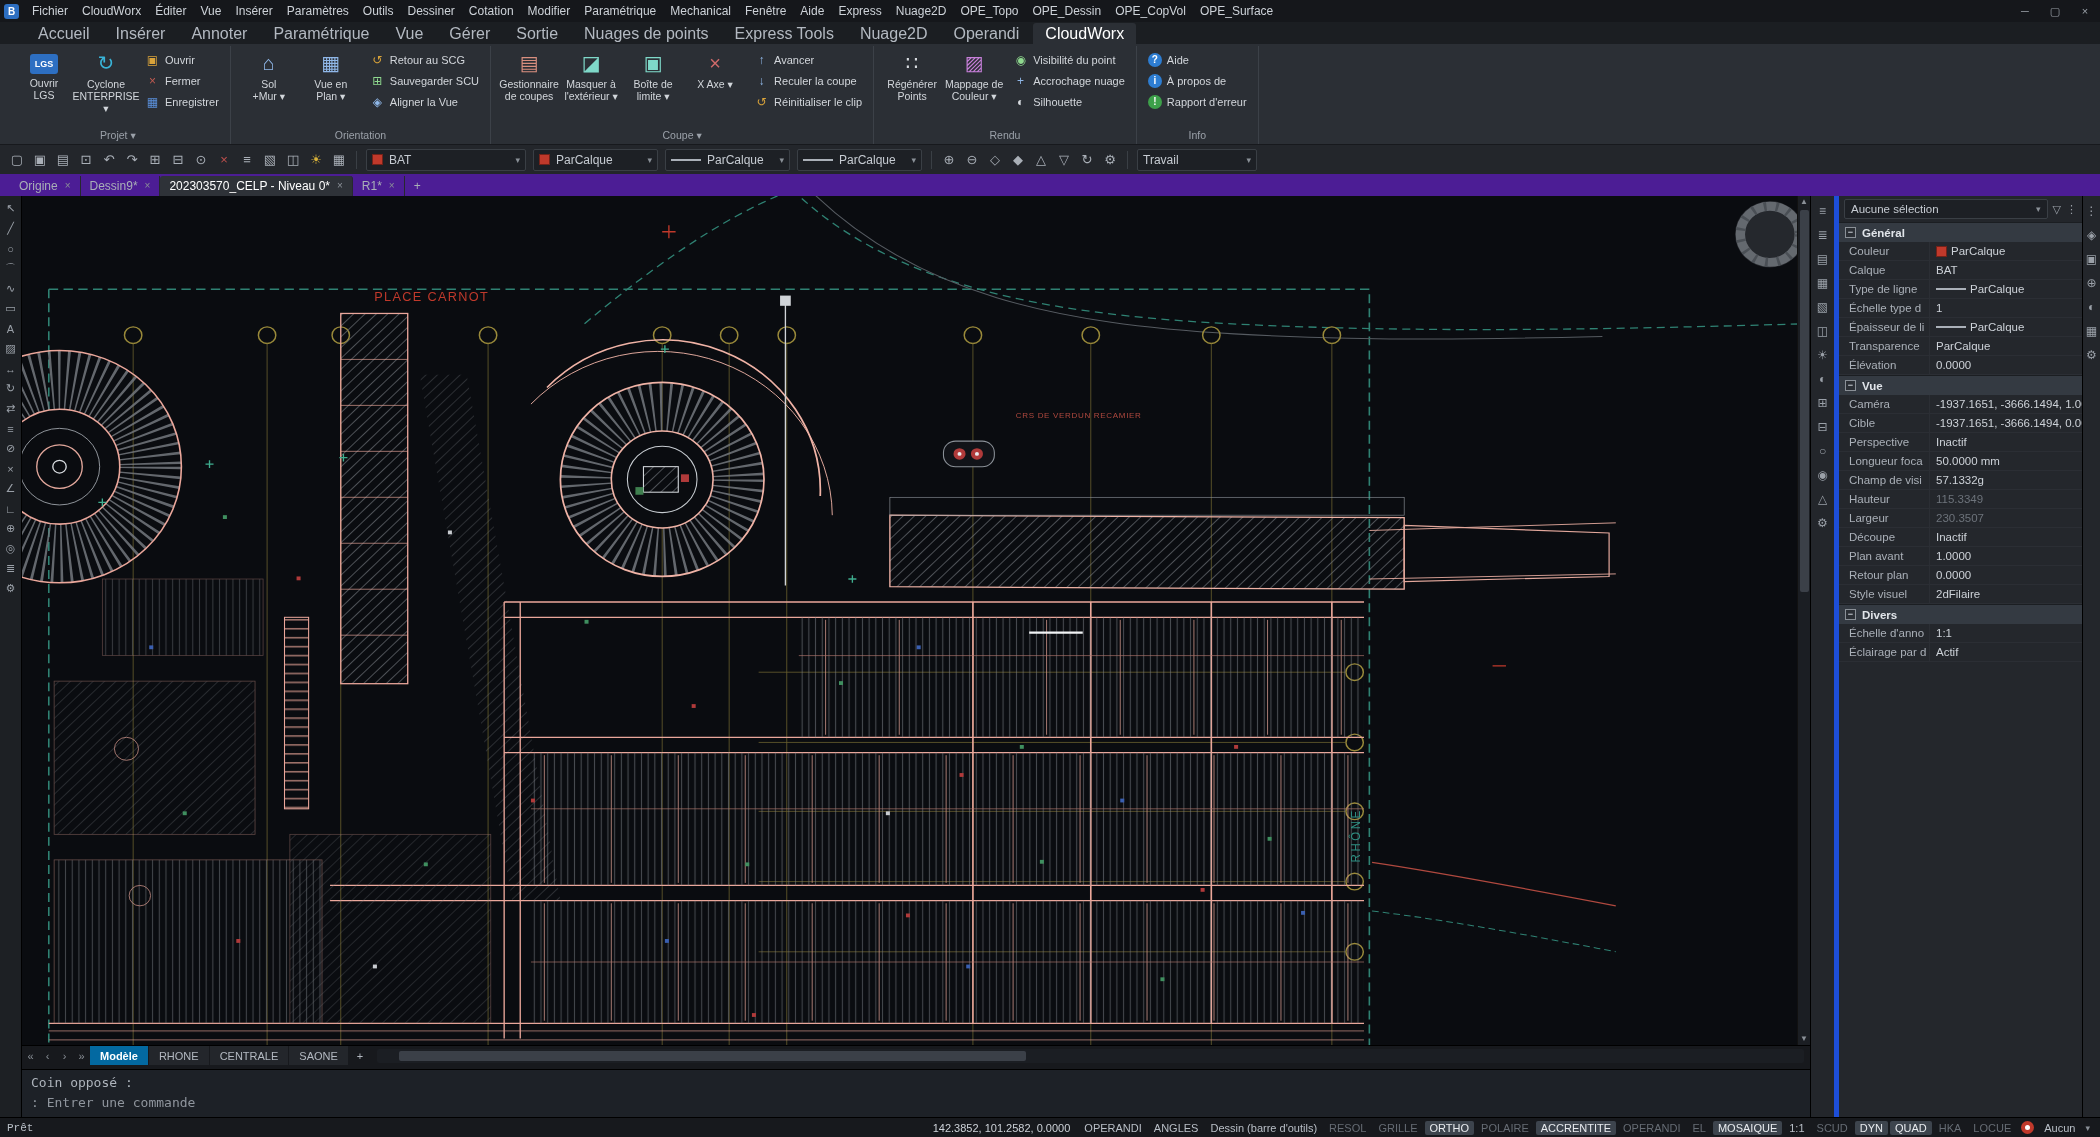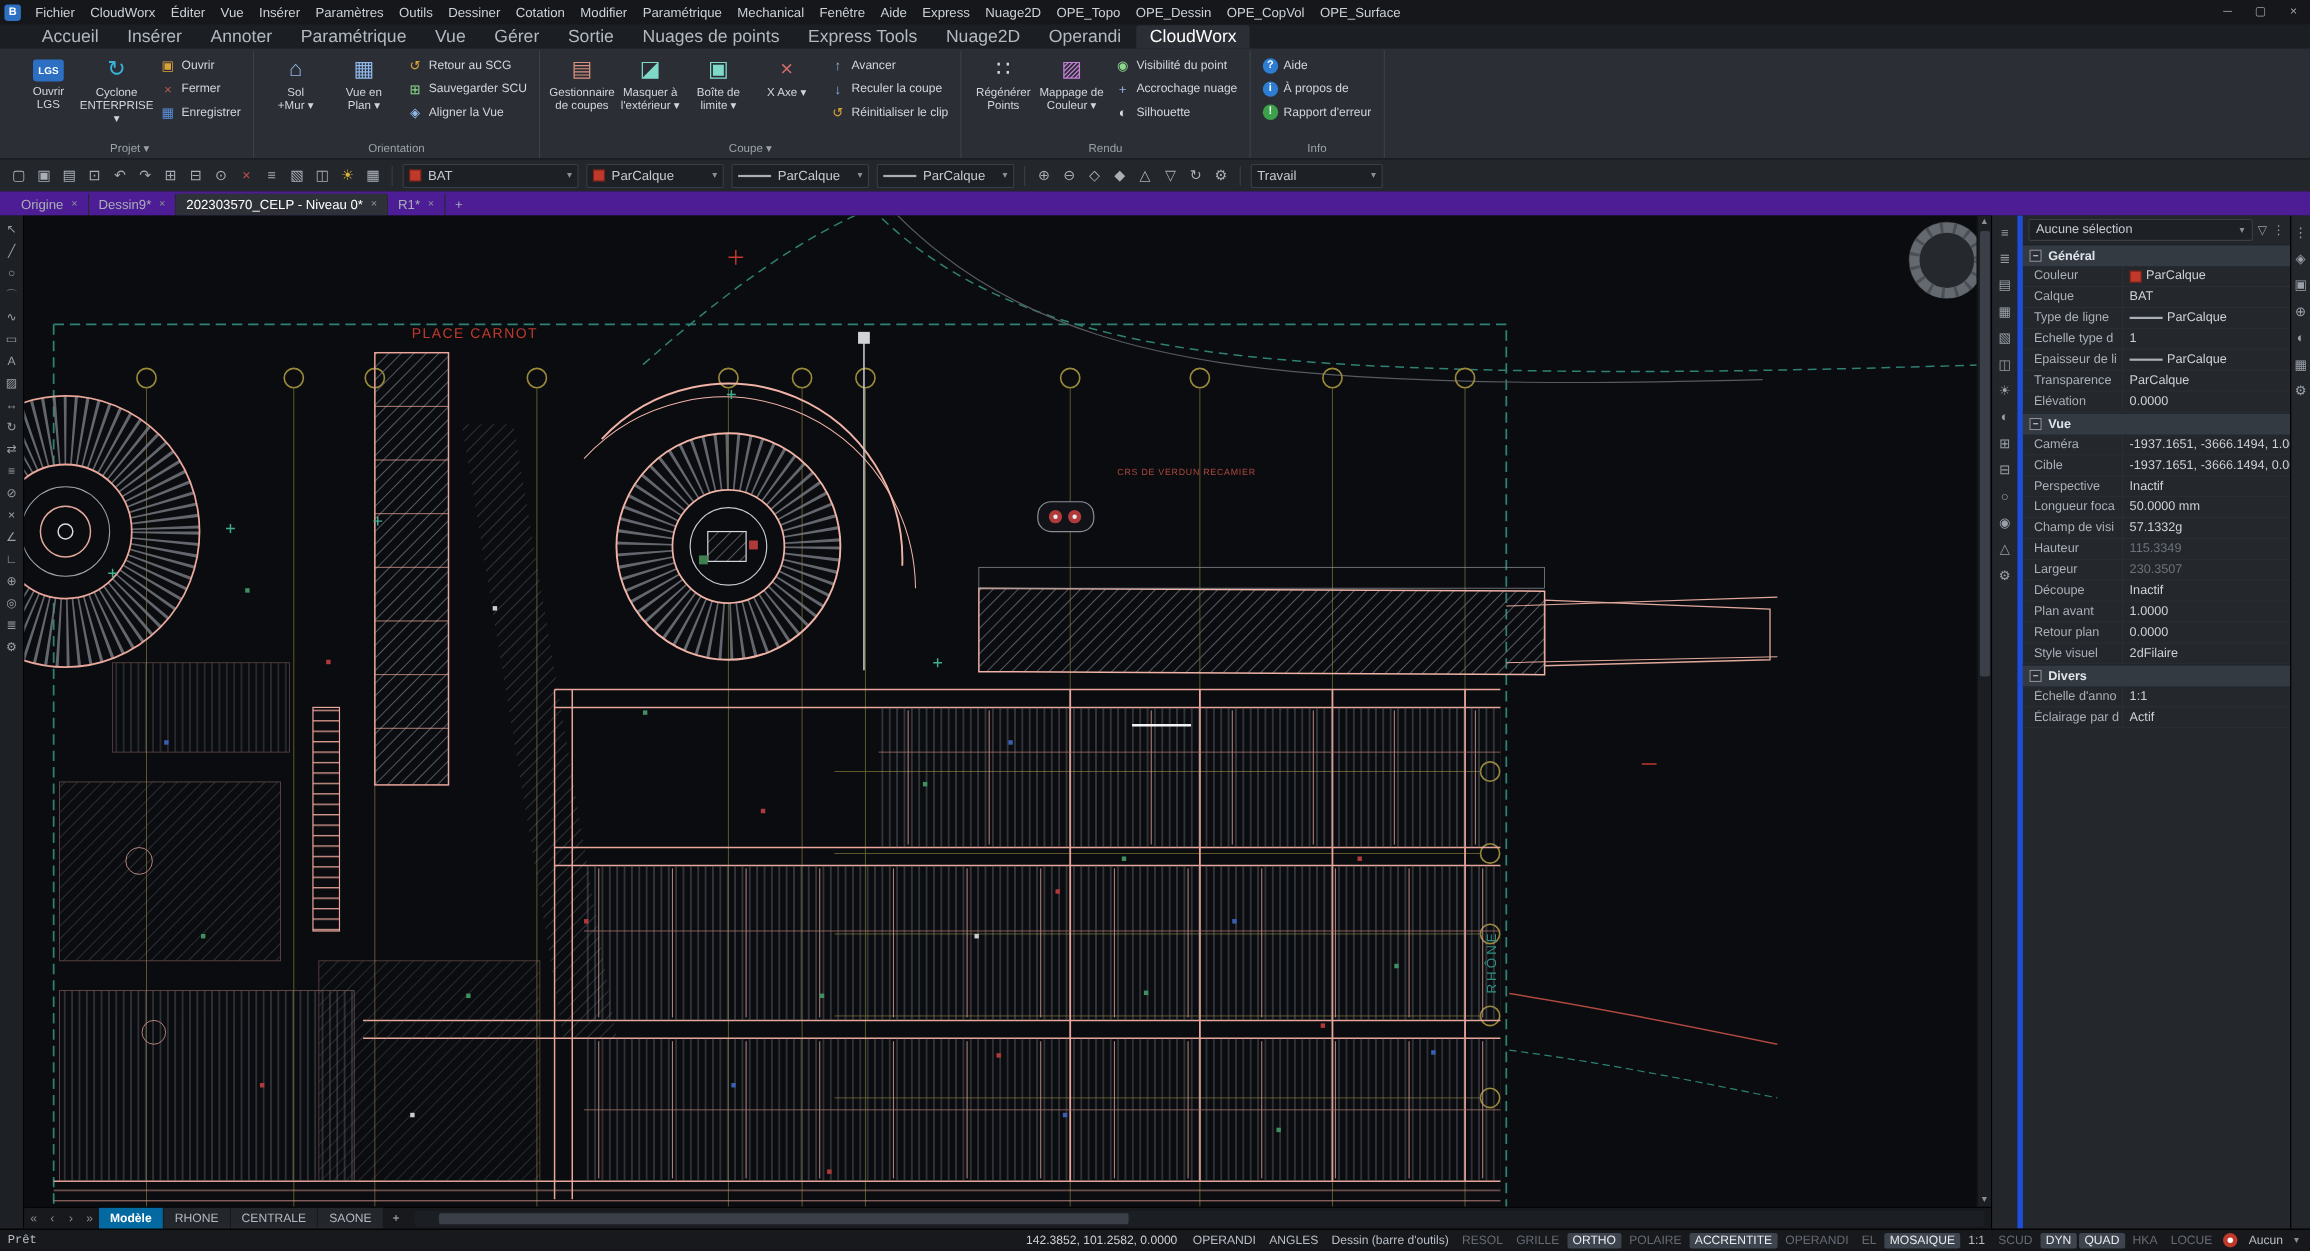--- a/index.html
+++ b/index.html
@@ -665,6 +665,12 @@
         </span>
       </div>
 
+      <div class="cmdline">
+        <div class="cmd-inner">
+          <span>Coin opposé :</span>
+          <span class="cmd-prompt">: Entrer une commande</span>
+        </div>
+      </div>
     </div>
 
     <div class="right-strip">

